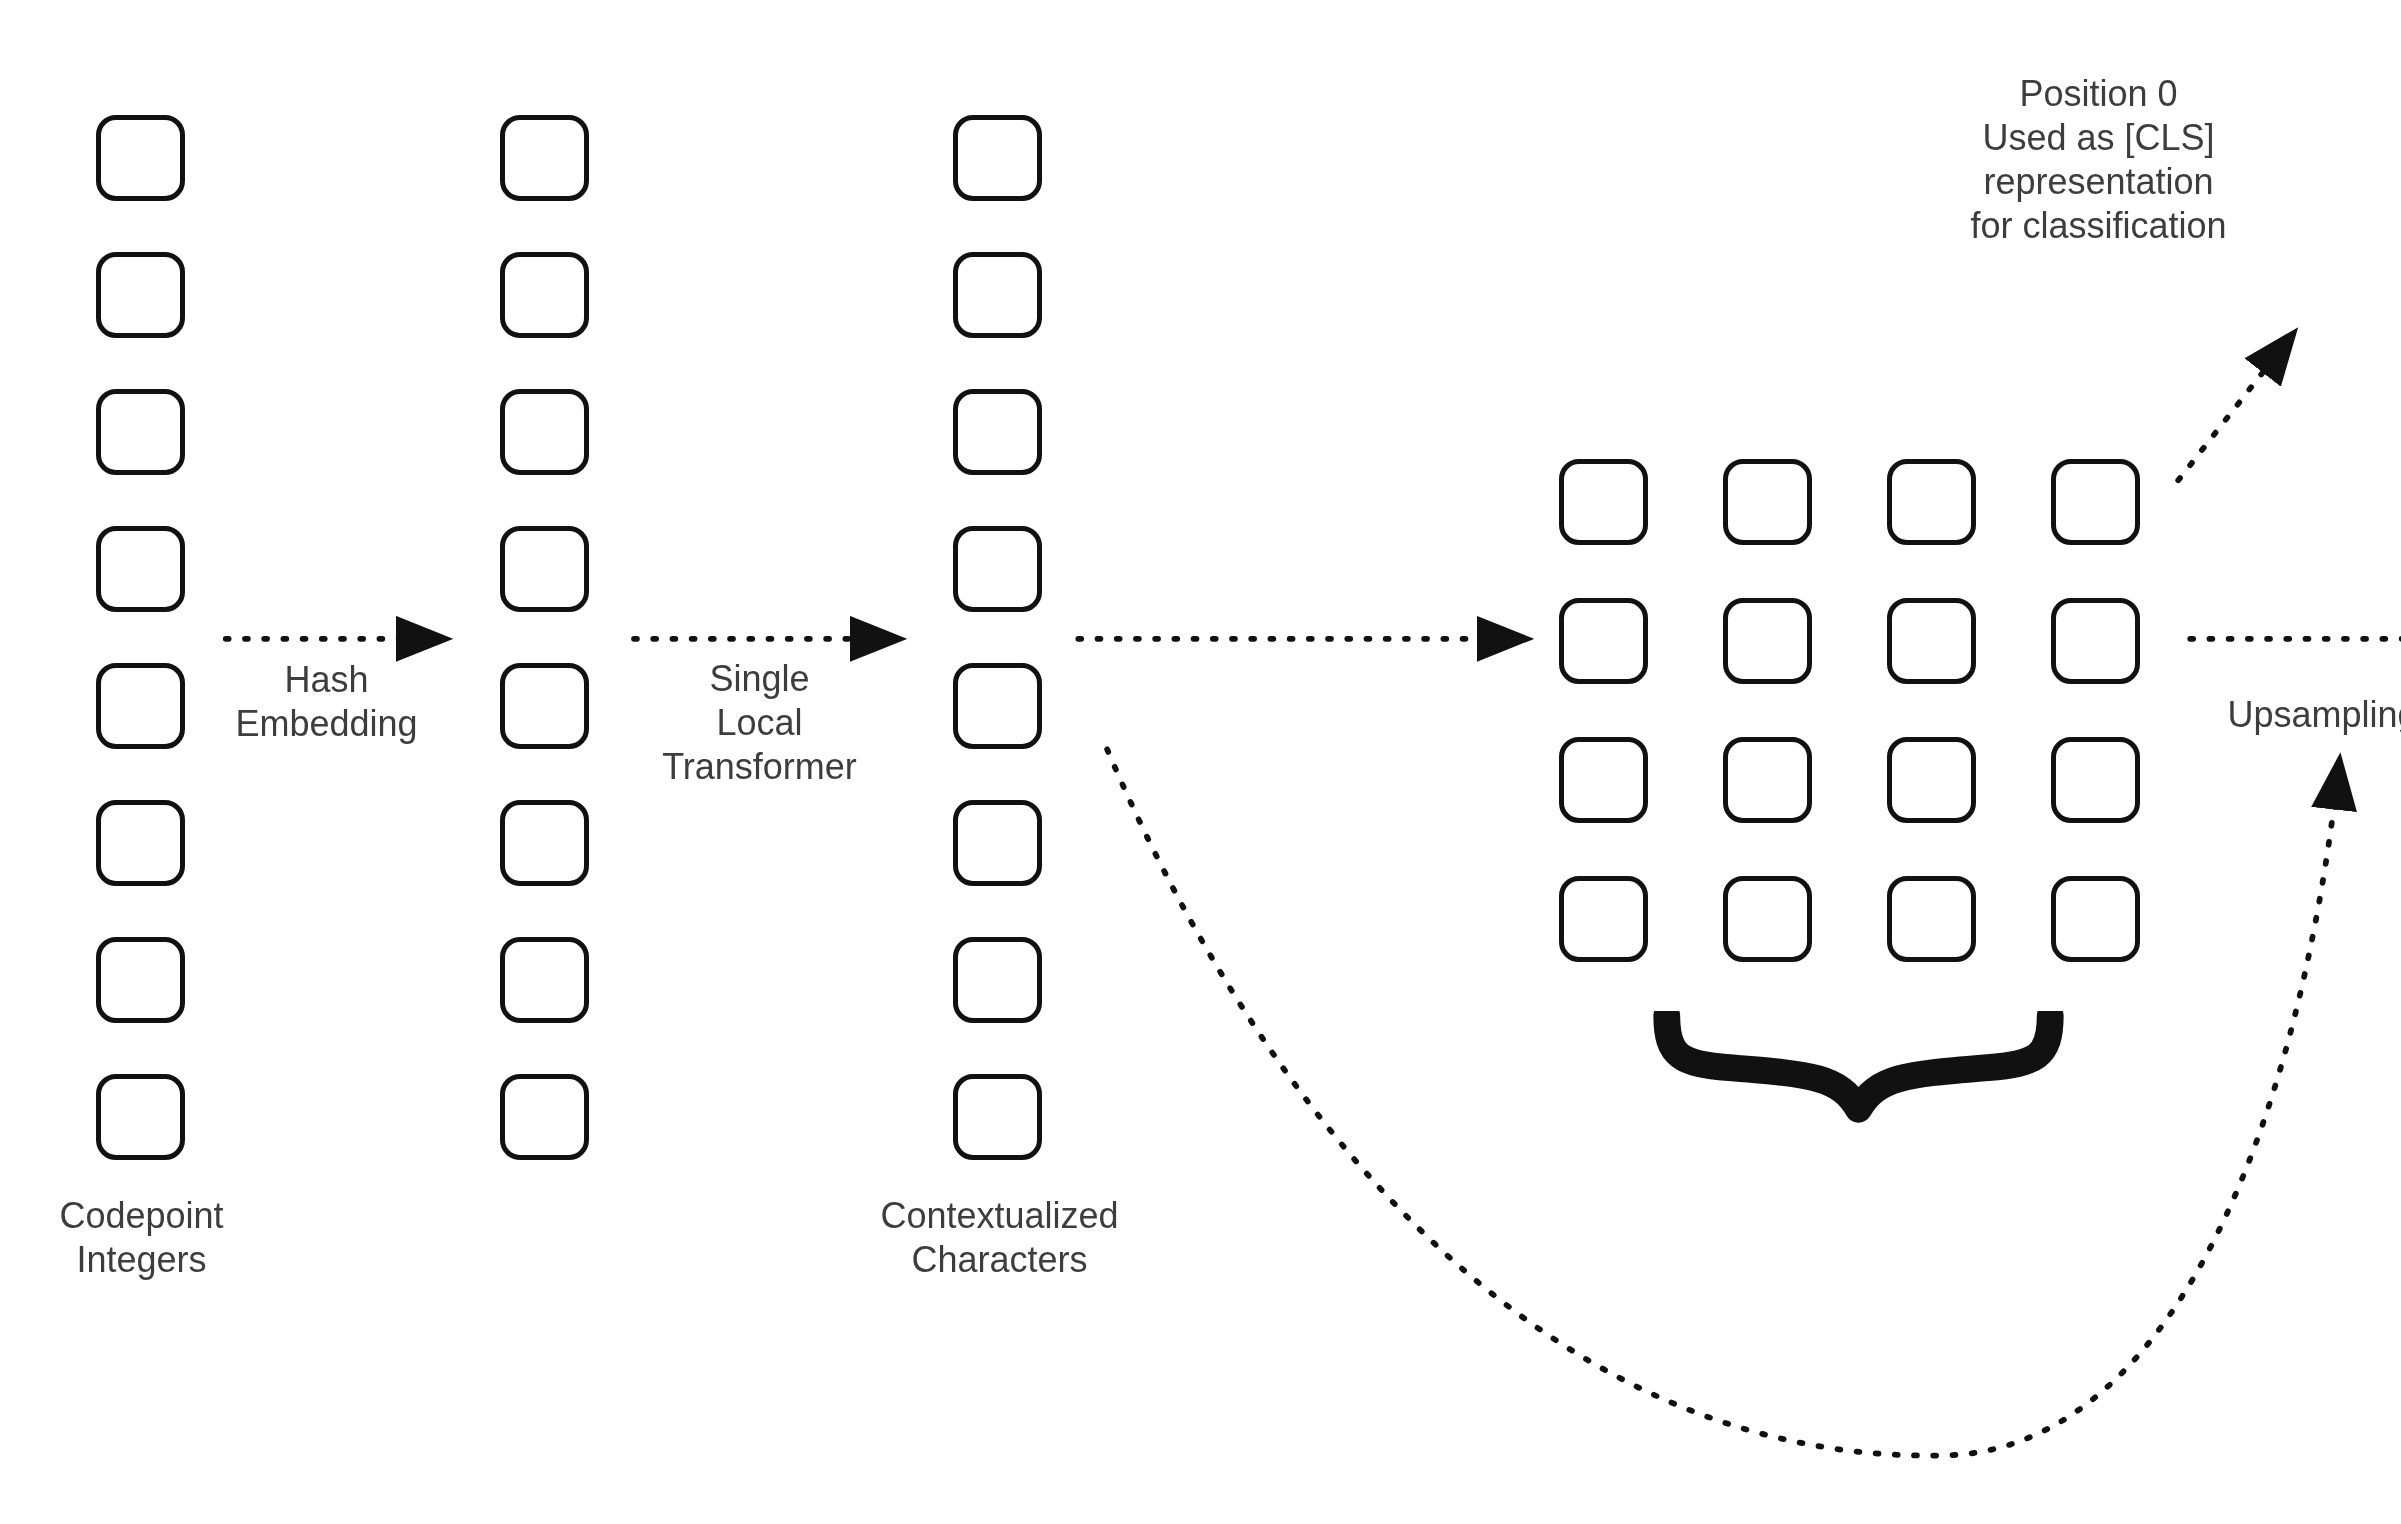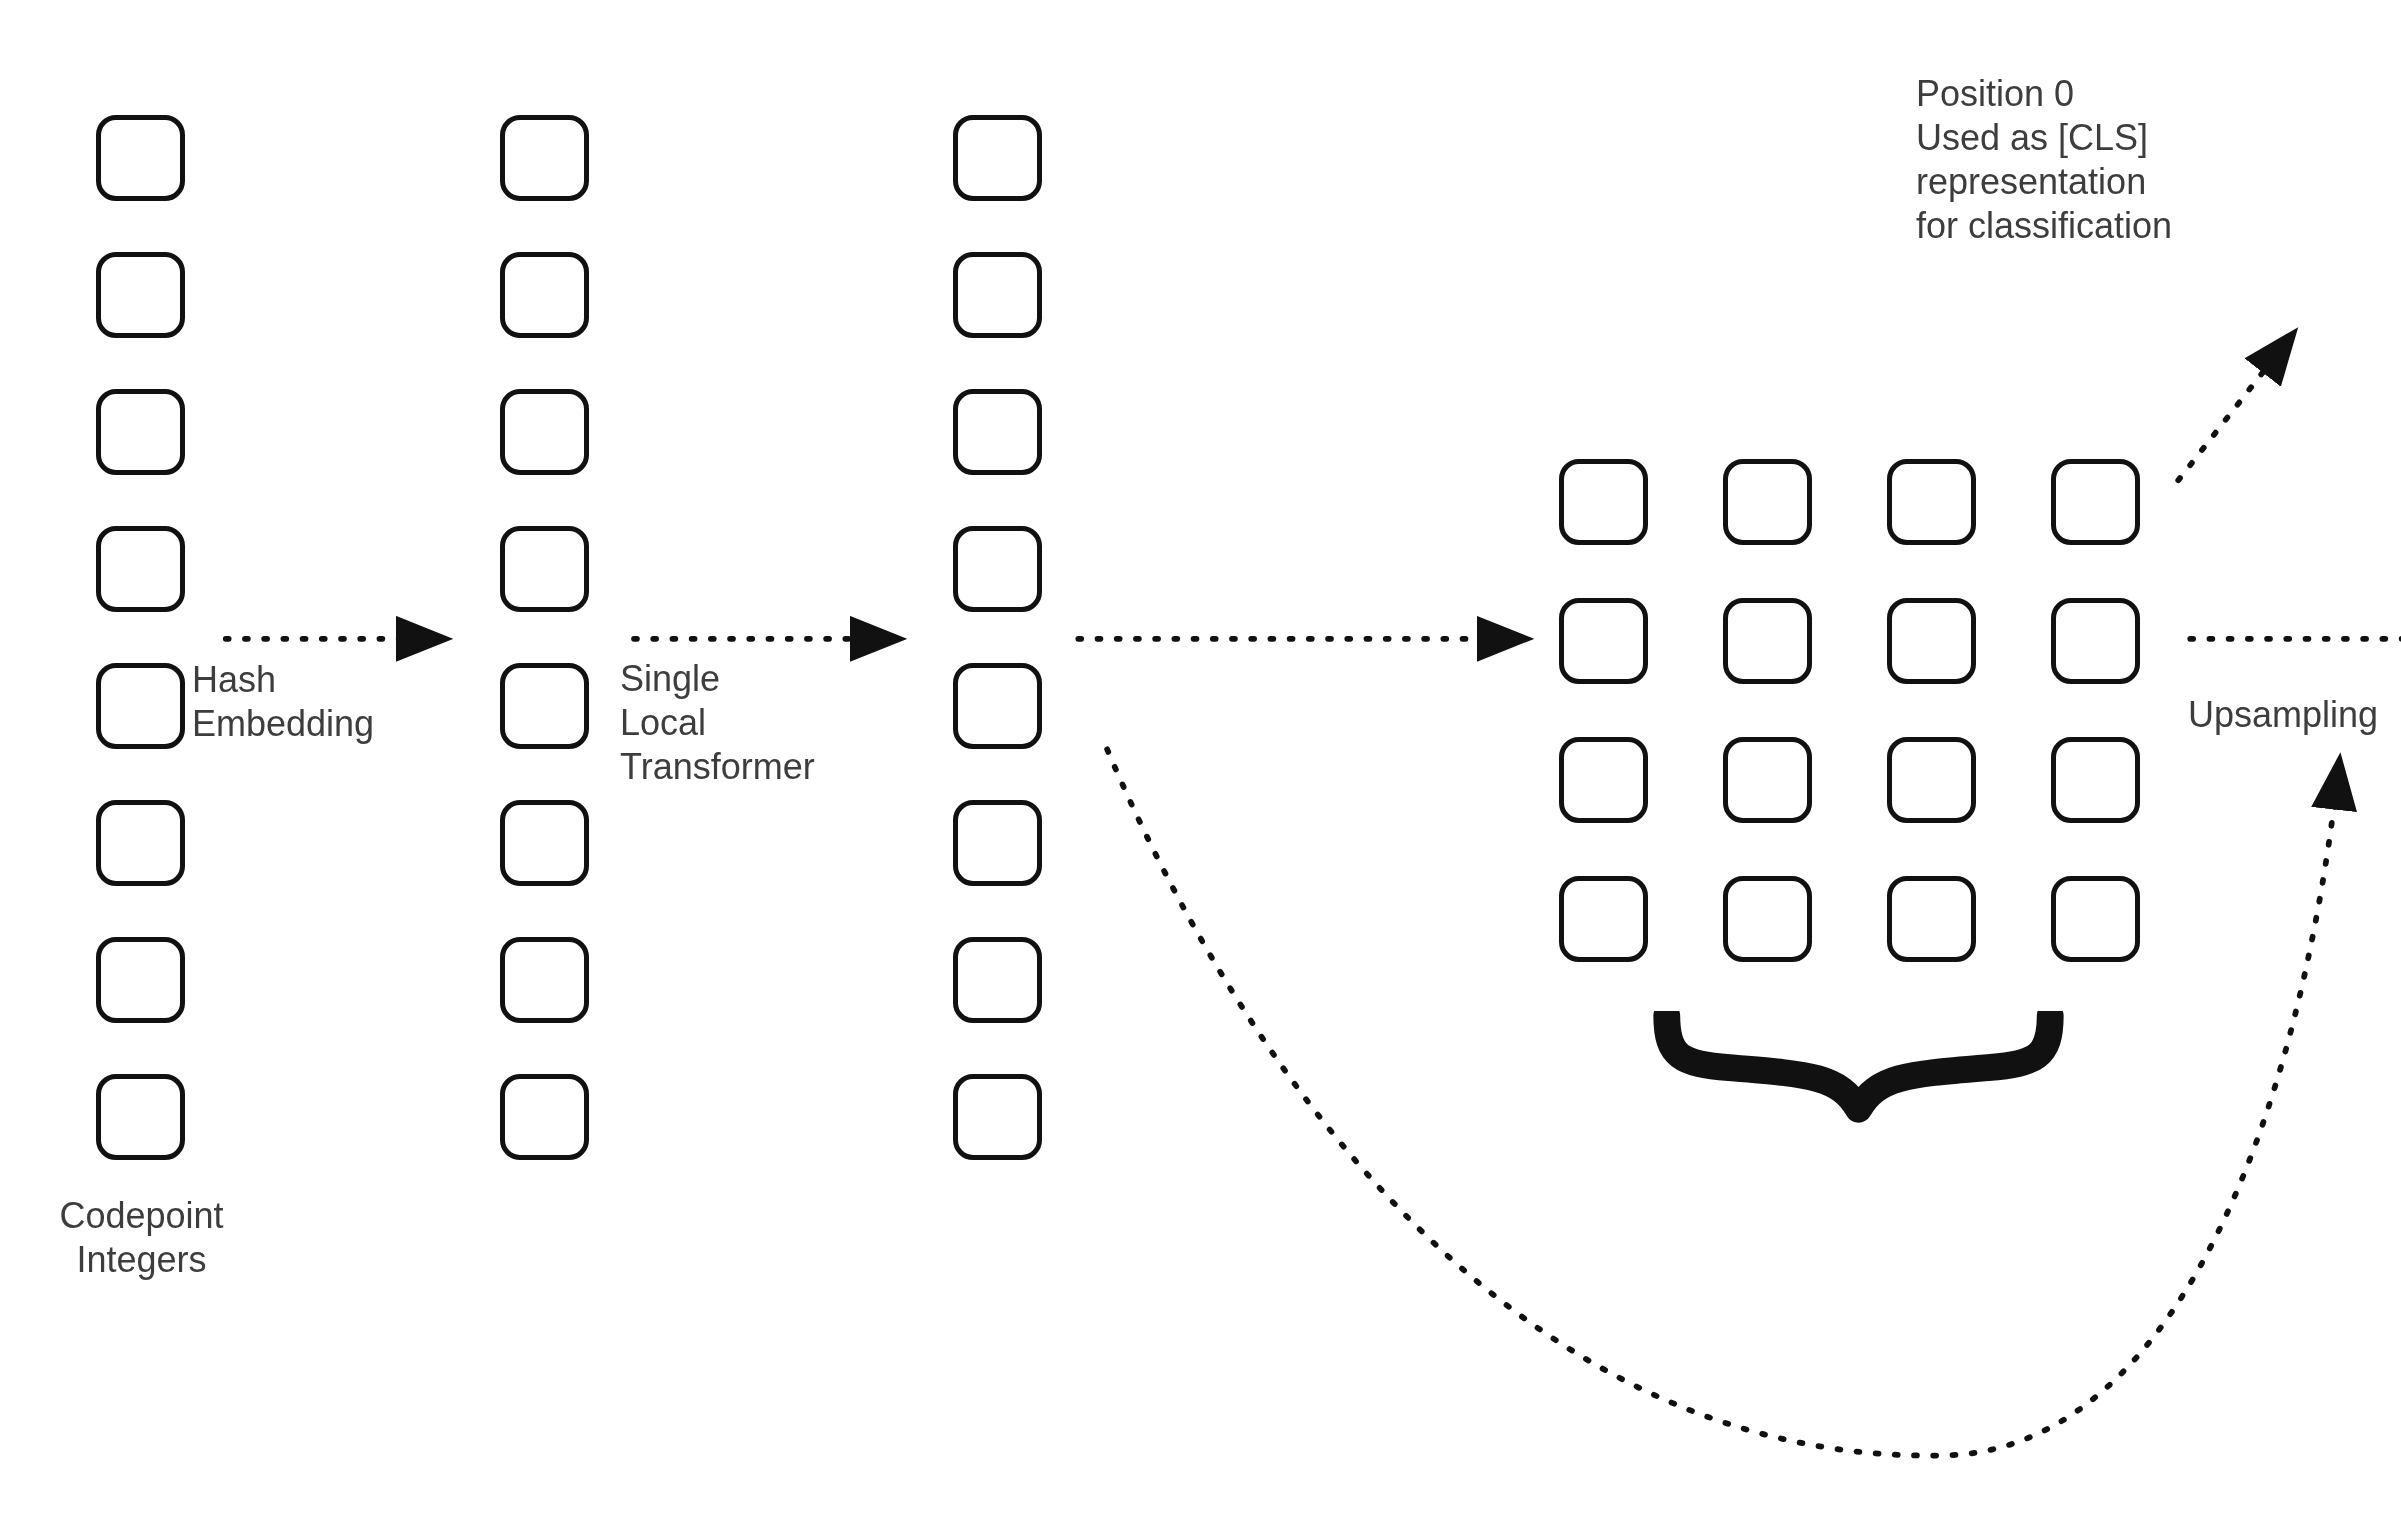--- a/index.html
+++ b/index.html
@@ -44,7 +44,7 @@
   }
   .arrow-label {
     position: absolute;
-    text-align: left;
+    text-align: center;
     font-size: 36px;
     line-height: 1.22;
     color: #3d3d3d;

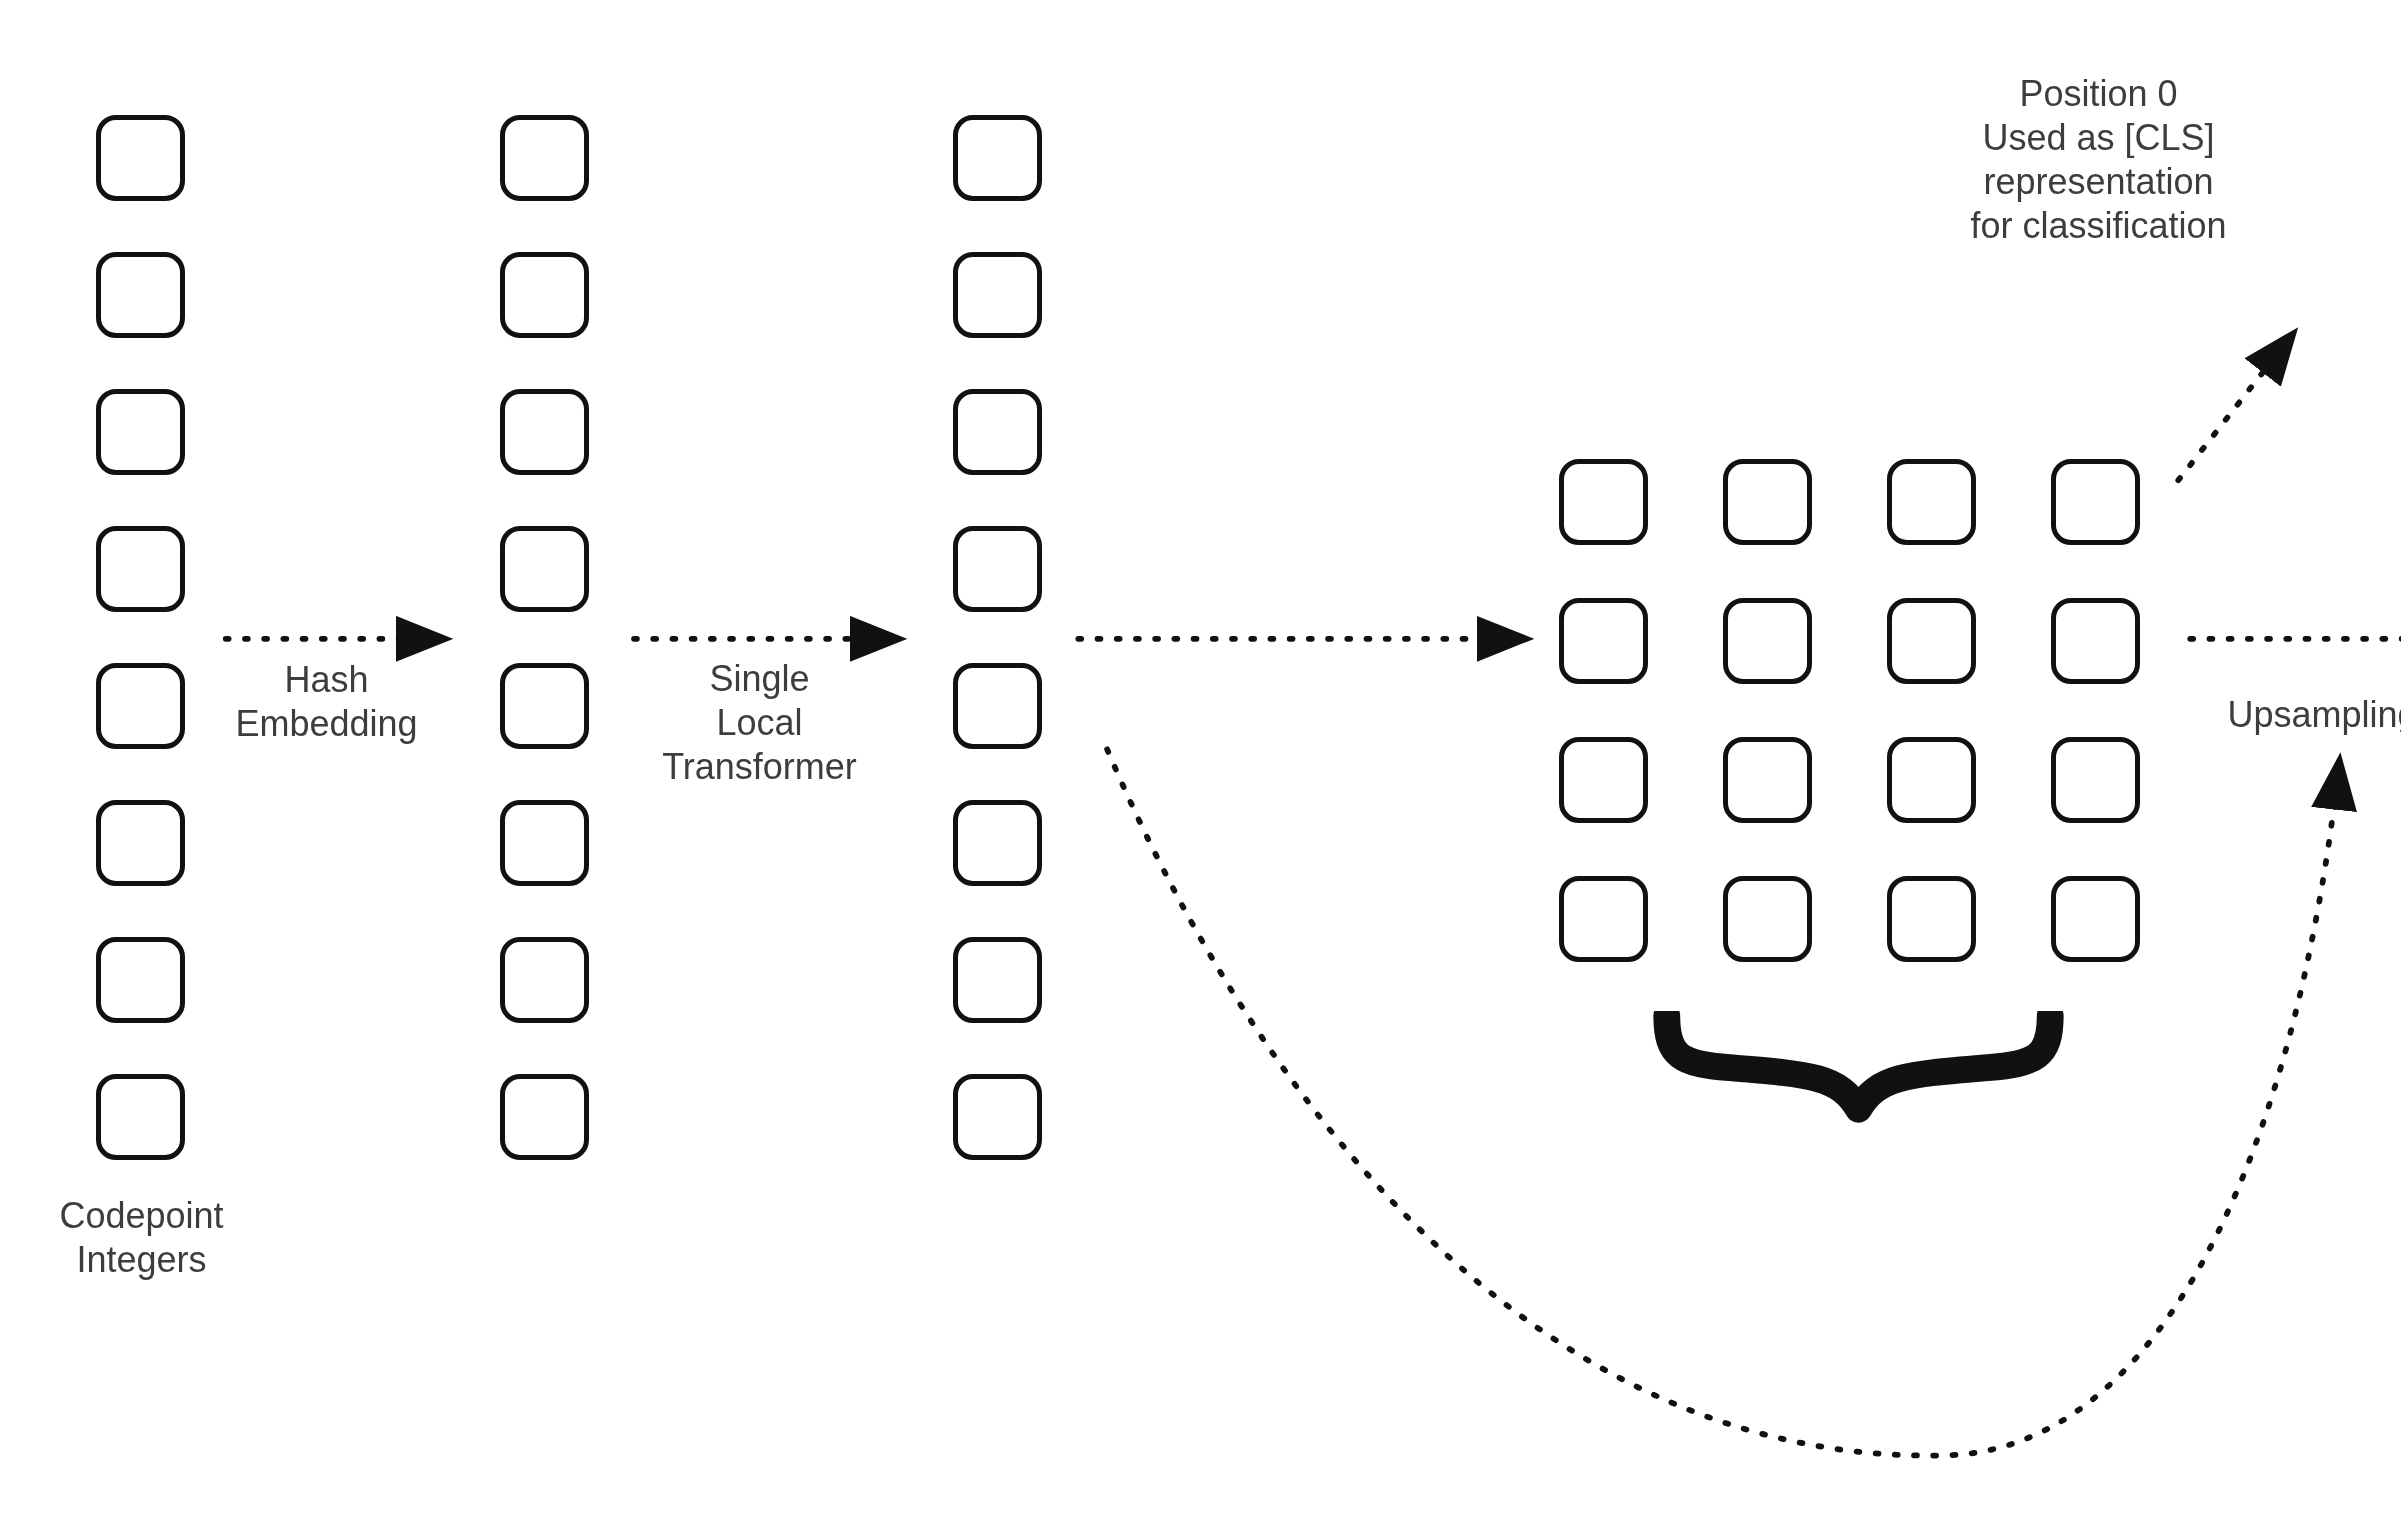--- a/index.html
+++ b/index.html
@@ -101,6 +101,8 @@
     <div class="cell"></div>
     <div class="cell"></div>
   </div>
+  <div class="caption" style="left:836px; top:1194px; width:327px;">Contextualized
+Characters</div>
 
   <div class="col" style="left:1559px; top:459px;">
     <div style="display:flex; gap:75px;">

